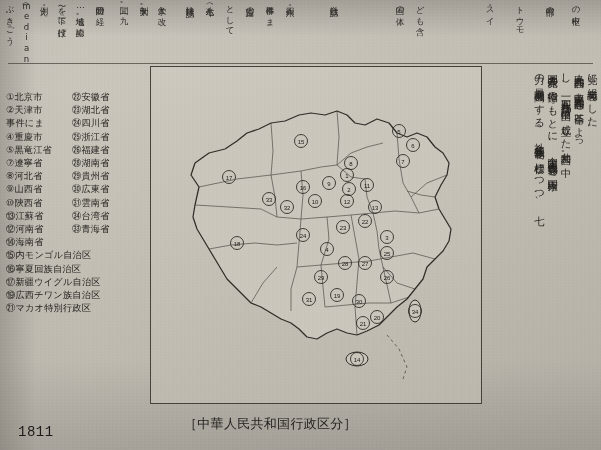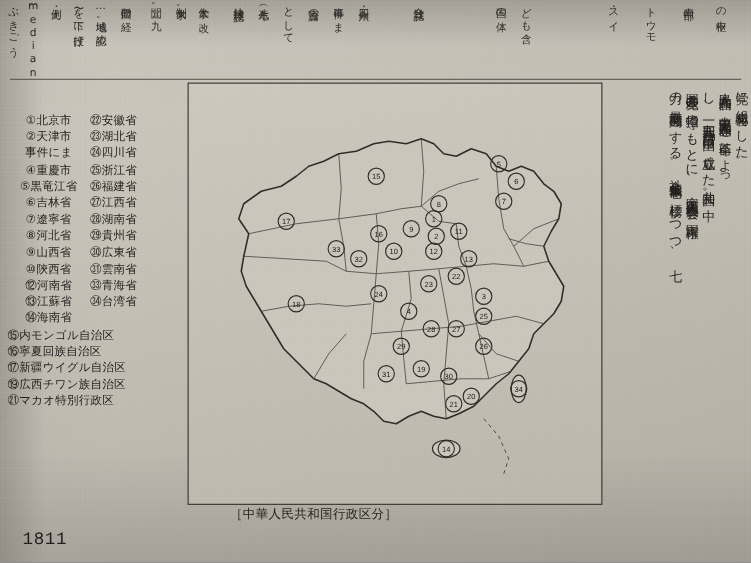--- a/index.html
+++ b/index.html
@@ -81,7 +81,7 @@
     display: flex;
     white-space: nowrap;
   }
-  .legend-col-a { width: 66px; text-align: center; }
+  .legend-col-a { width: 66px; }
   .legend-col-b { width: 72px; }
 
   

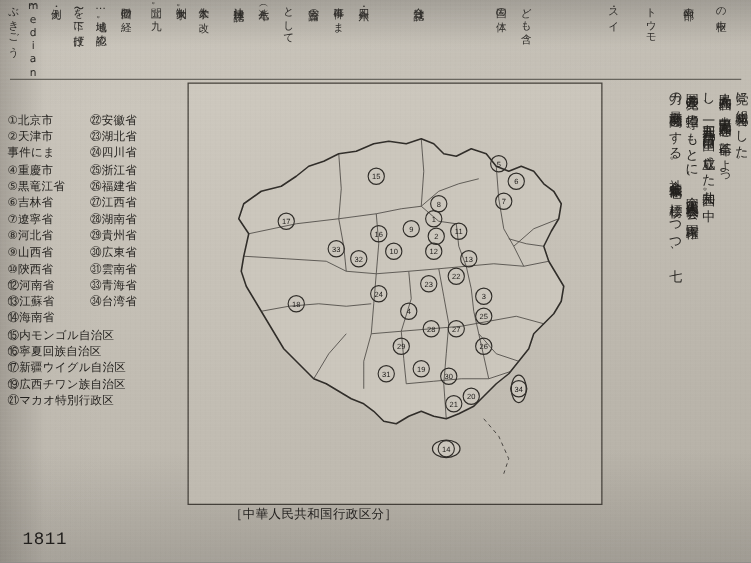--- a/index.html
+++ b/index.html
@@ -188,10 +188,6 @@
     <div class="legend-row">
         <span class="legend-col-a">⑤黒竜江省</span>
         <span class="legend-col-b">㉖福建省</span>
-      </div>
-    <div class="legend-row">
-        <span class="legend-col-a">⑥吉林省</span>
-        <span class="legend-col-b">㉗江西省</span>
       </div>
     <div class="legend-row">
         <span class="legend-col-a">⑦遼寧省</span>

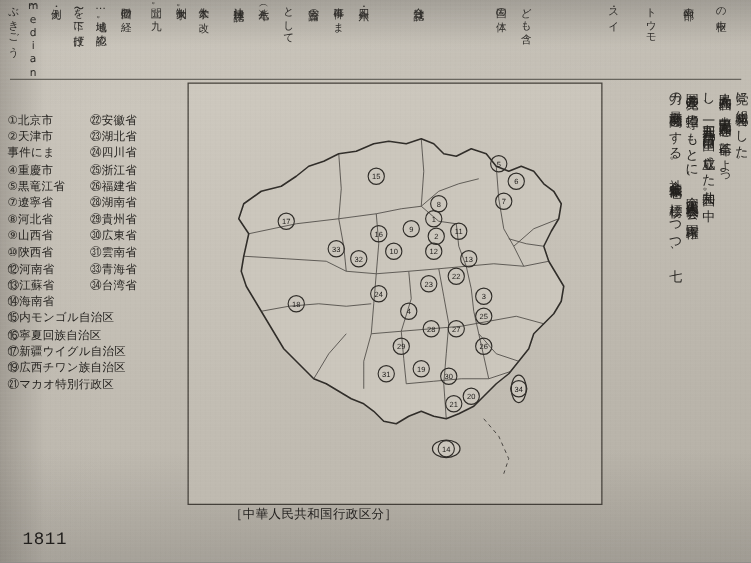--- a/index.html
+++ b/index.html
@@ -206,12 +206,12 @@
         <span class="legend-col-b">㉛雲南省</span>
       </div>
     <div class="legend-row">
+        <span class="legend-col-a">⑬江蘇省</span>
+        <span class="legend-col-b">㉞台湾省</span>
+      </div>
+    <div class="legend-row">
         <span class="legend-col-a">⑫河南省</span>
         <span class="legend-col-b">㉝青海省</span>
-      </div>
-    <div class="legend-row">
-        <span class="legend-col-a">⑬江蘇省</span>
-        <span class="legend-col-b">㉞台湾省</span>
       </div>
     <div class="legend-row">
         <span class="legend-col-a">⑭海南省</span>

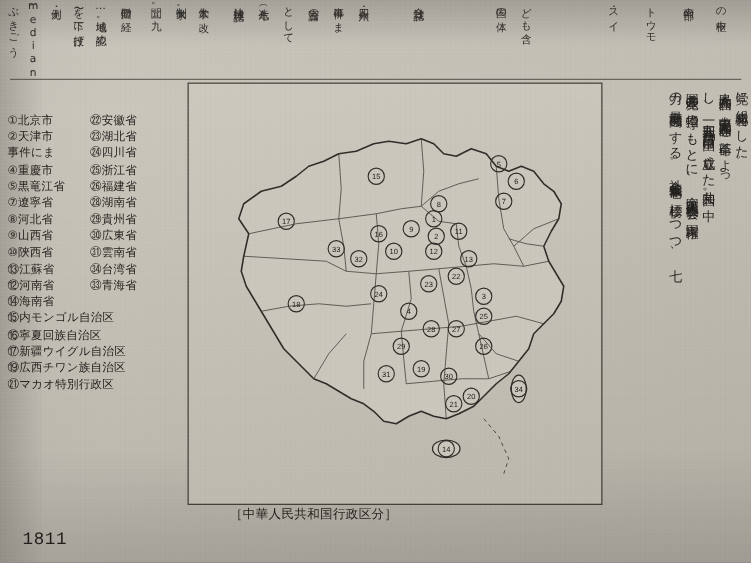--- a/index.html
+++ b/index.html
@@ -96,8 +96,8 @@
   .map-svg { position: absolute; left: 0; top: 0; }
   .map-caption {
     position: absolute;
-    left: 184px; top: 404px;
-    font-size: 10px;
+    left: 184px; top: 415px;
+    font-size: 13px;
     color: #201e1c;
     letter-spacing: .3px;
   }

